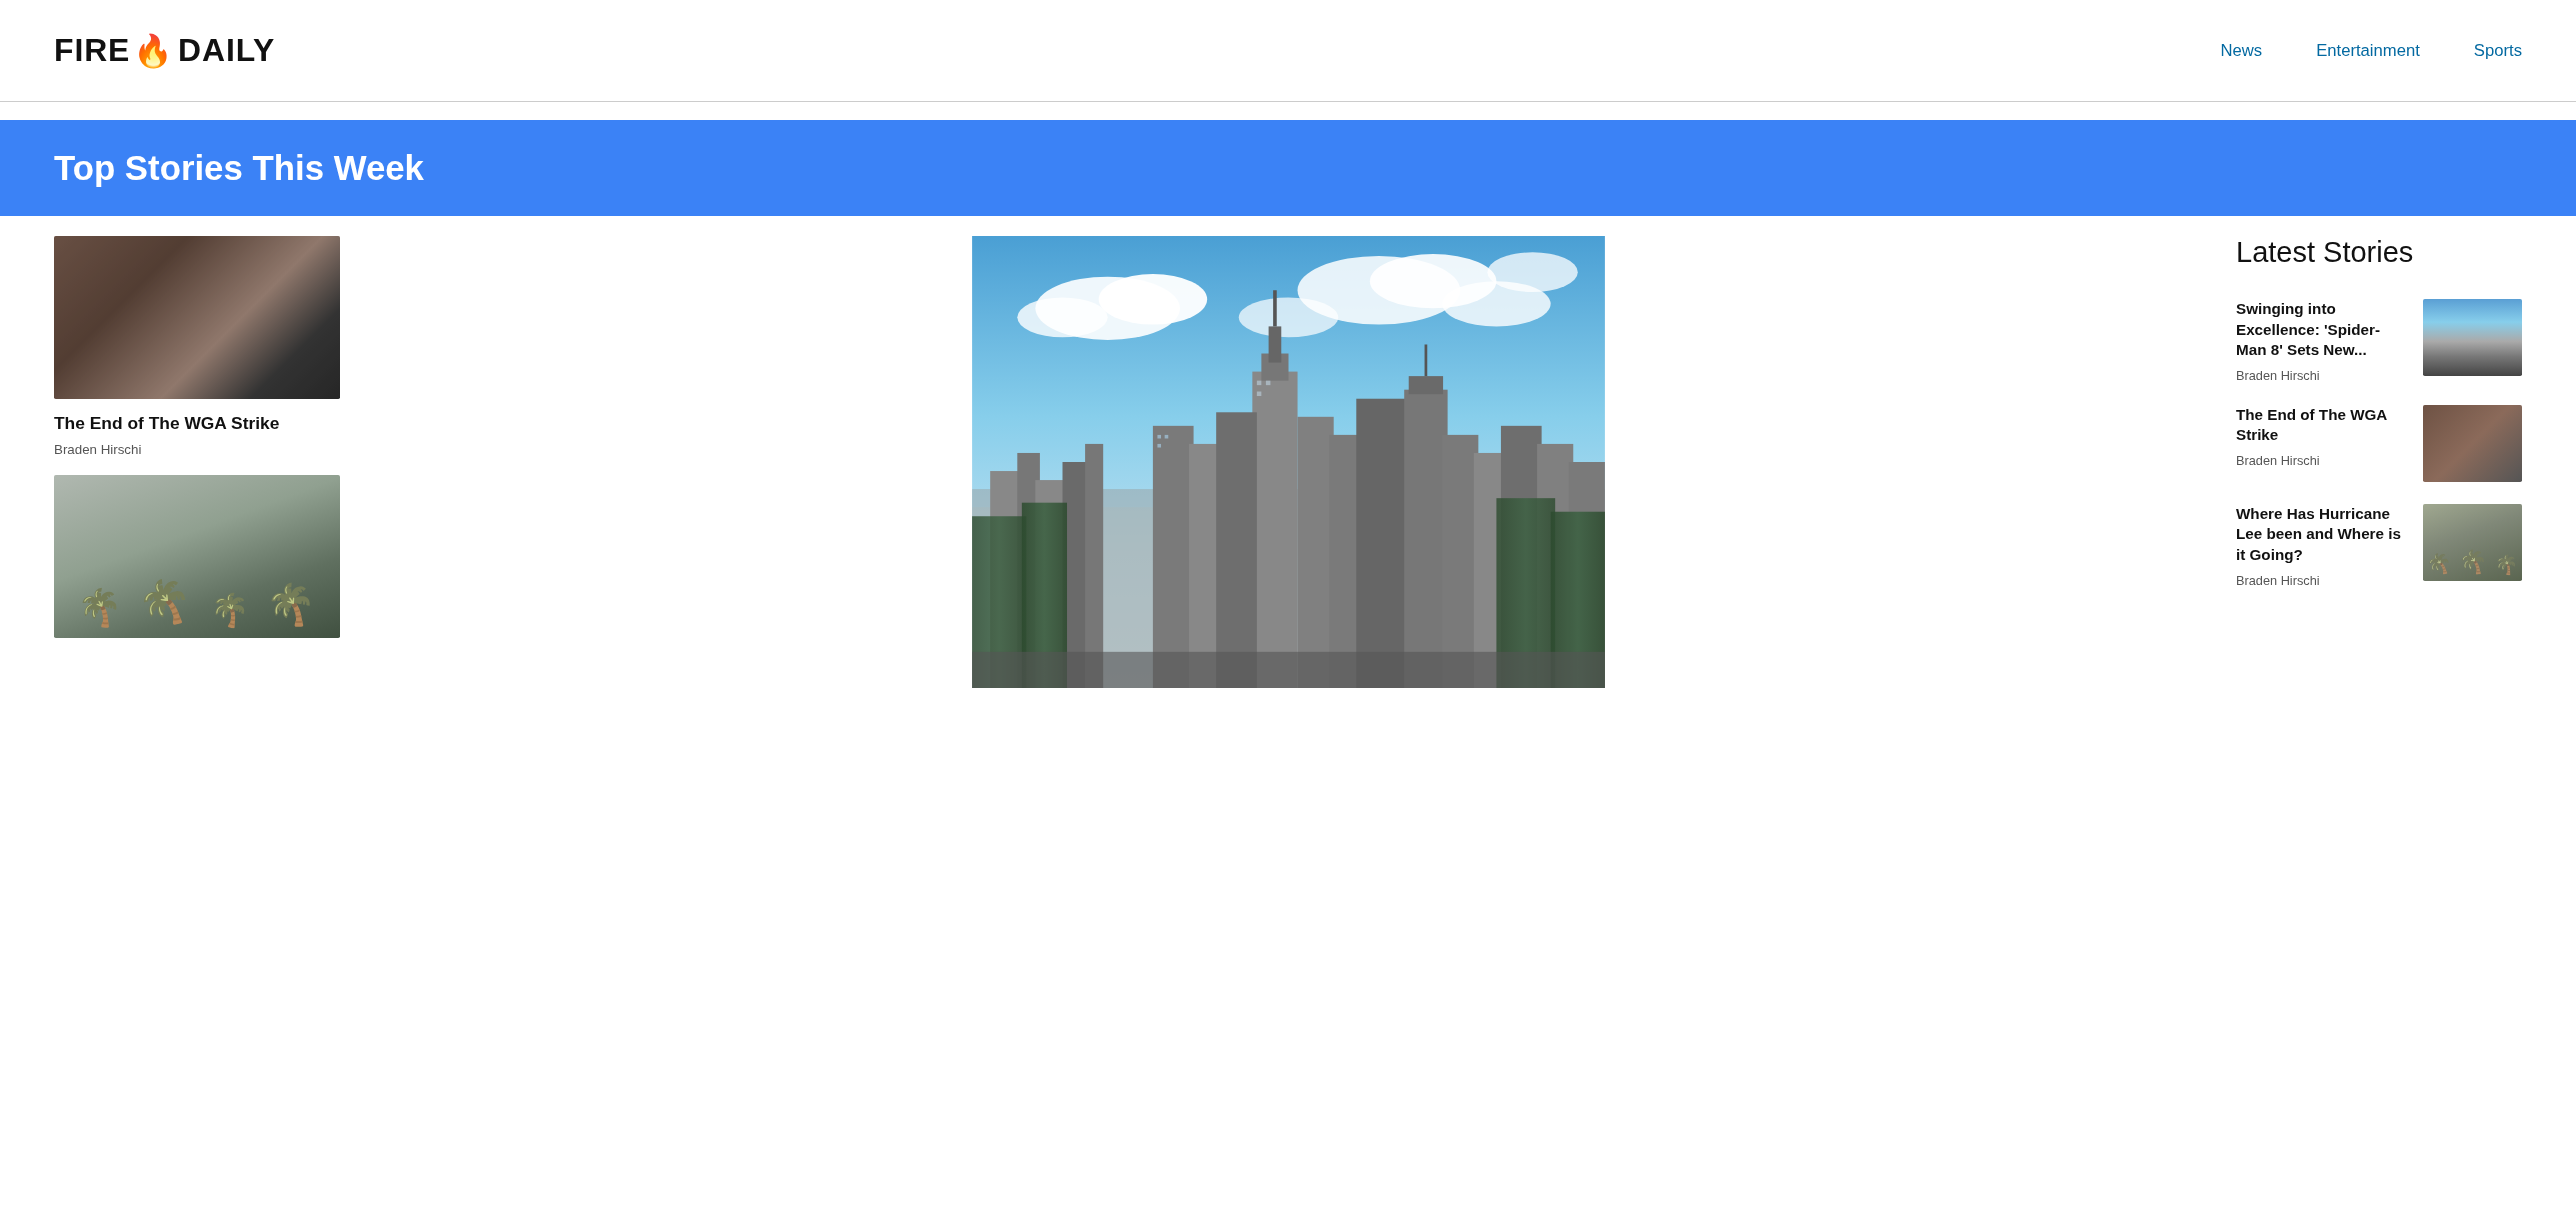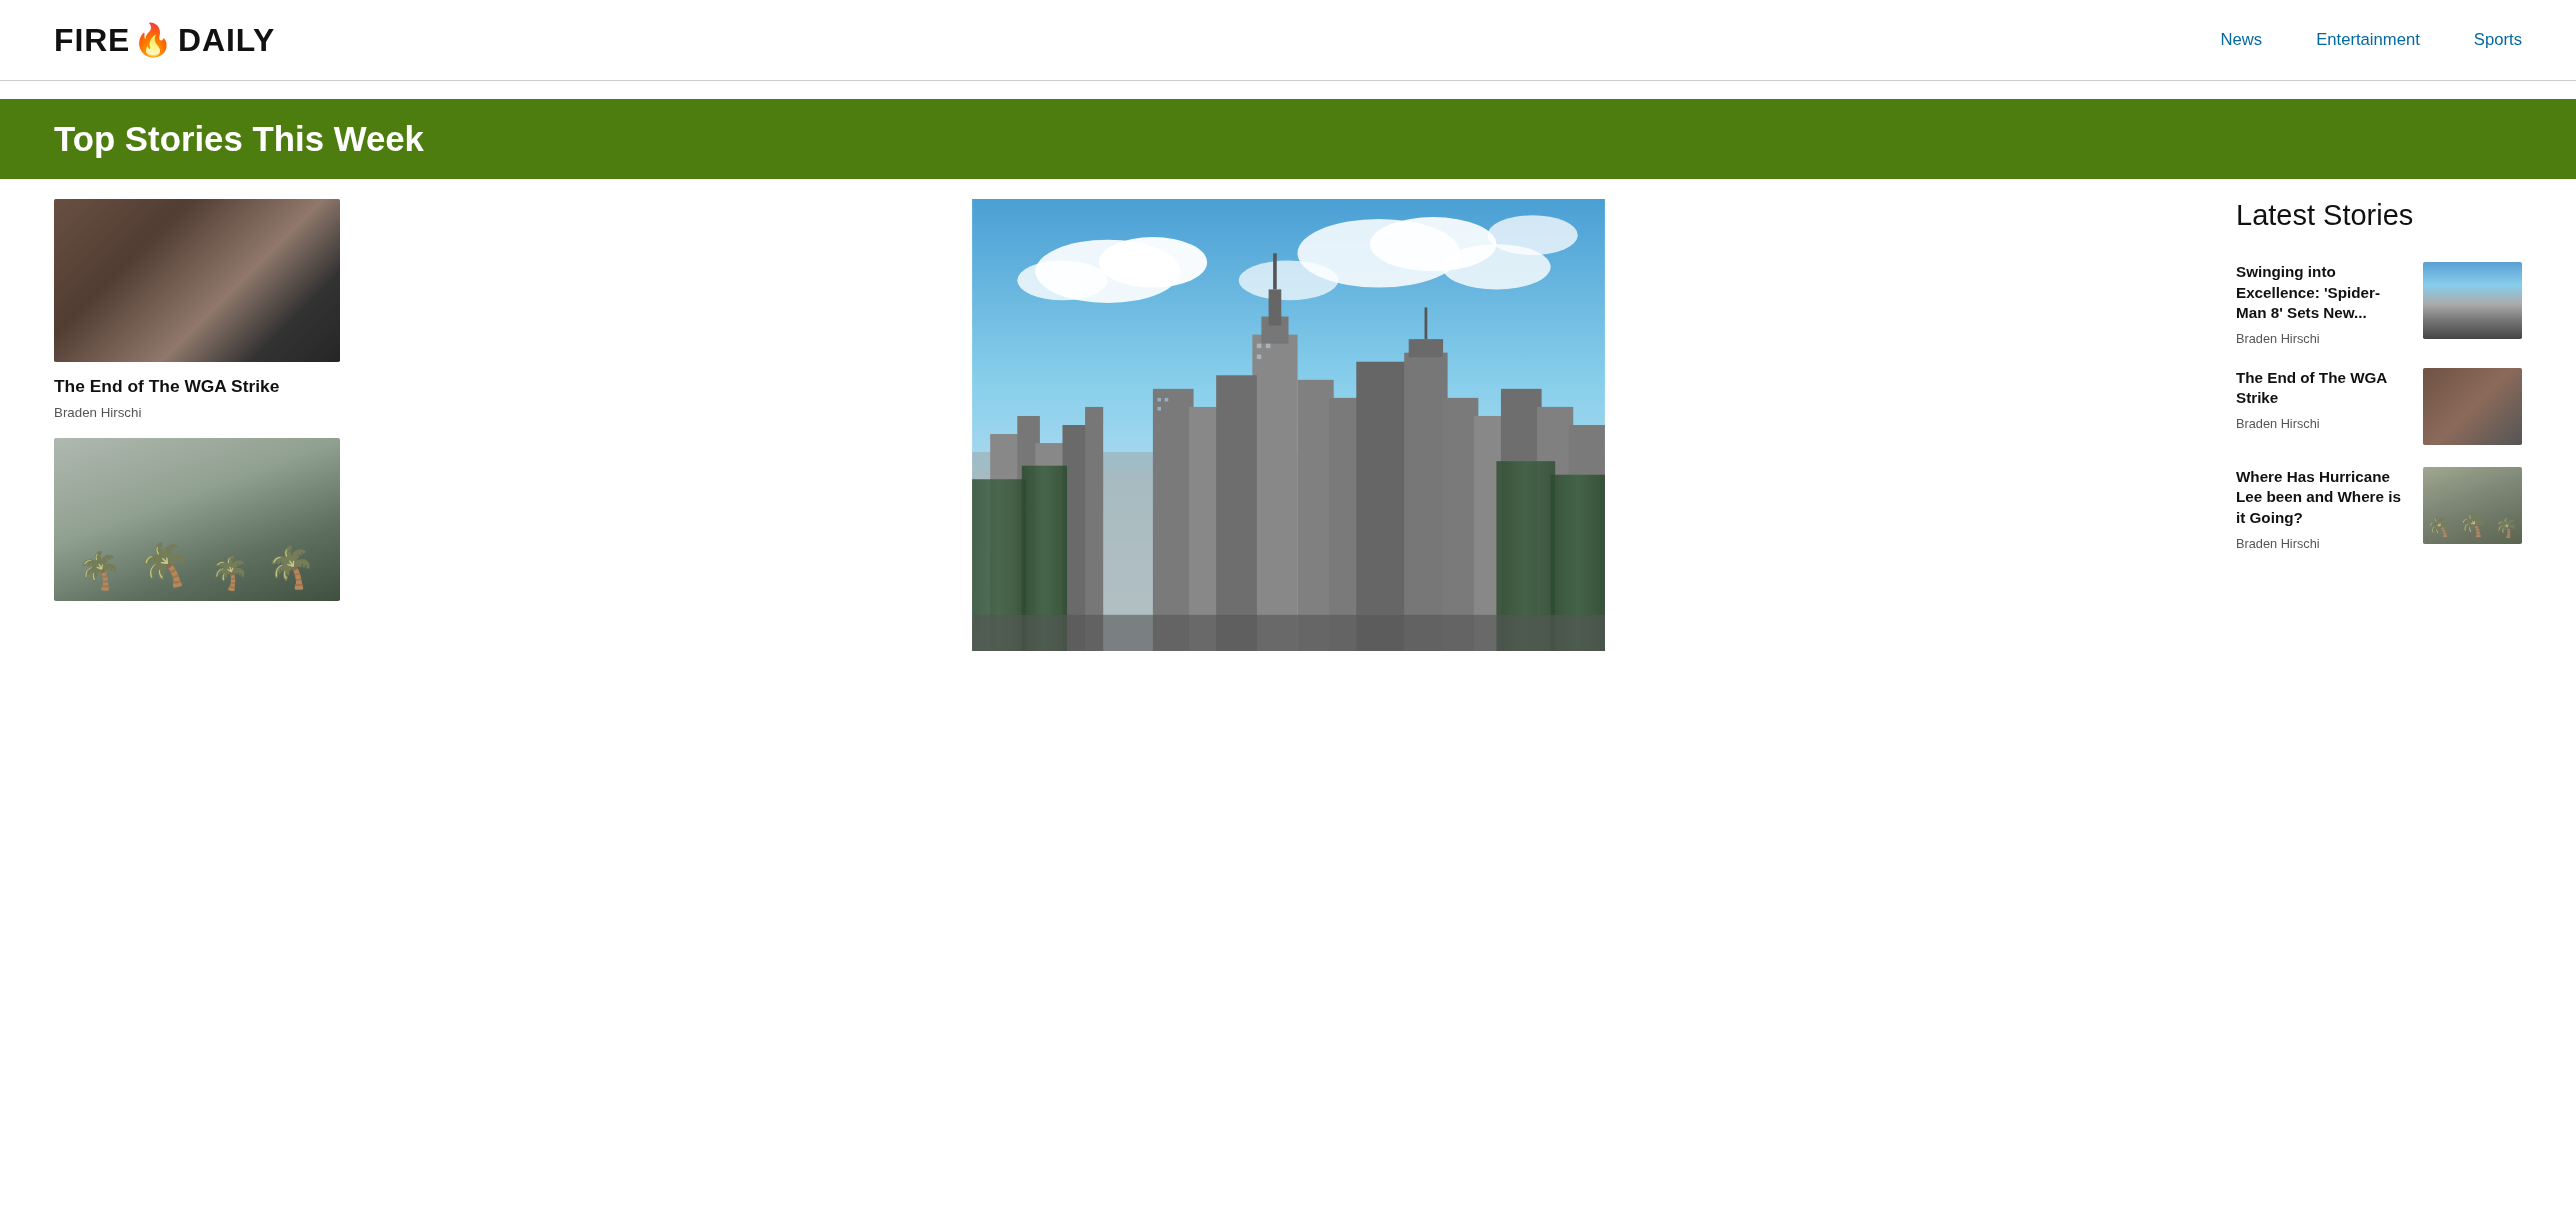--- a/index.html
+++ b/index.html
@@ -11,7 +11,7 @@
       align-items: center;
       justify-content: space-between;
       padding: 0 54px;
-      height: 81px;
+      height: 102px;
       border-bottom: 1.8px solid #ccc;
     }
     .logo {

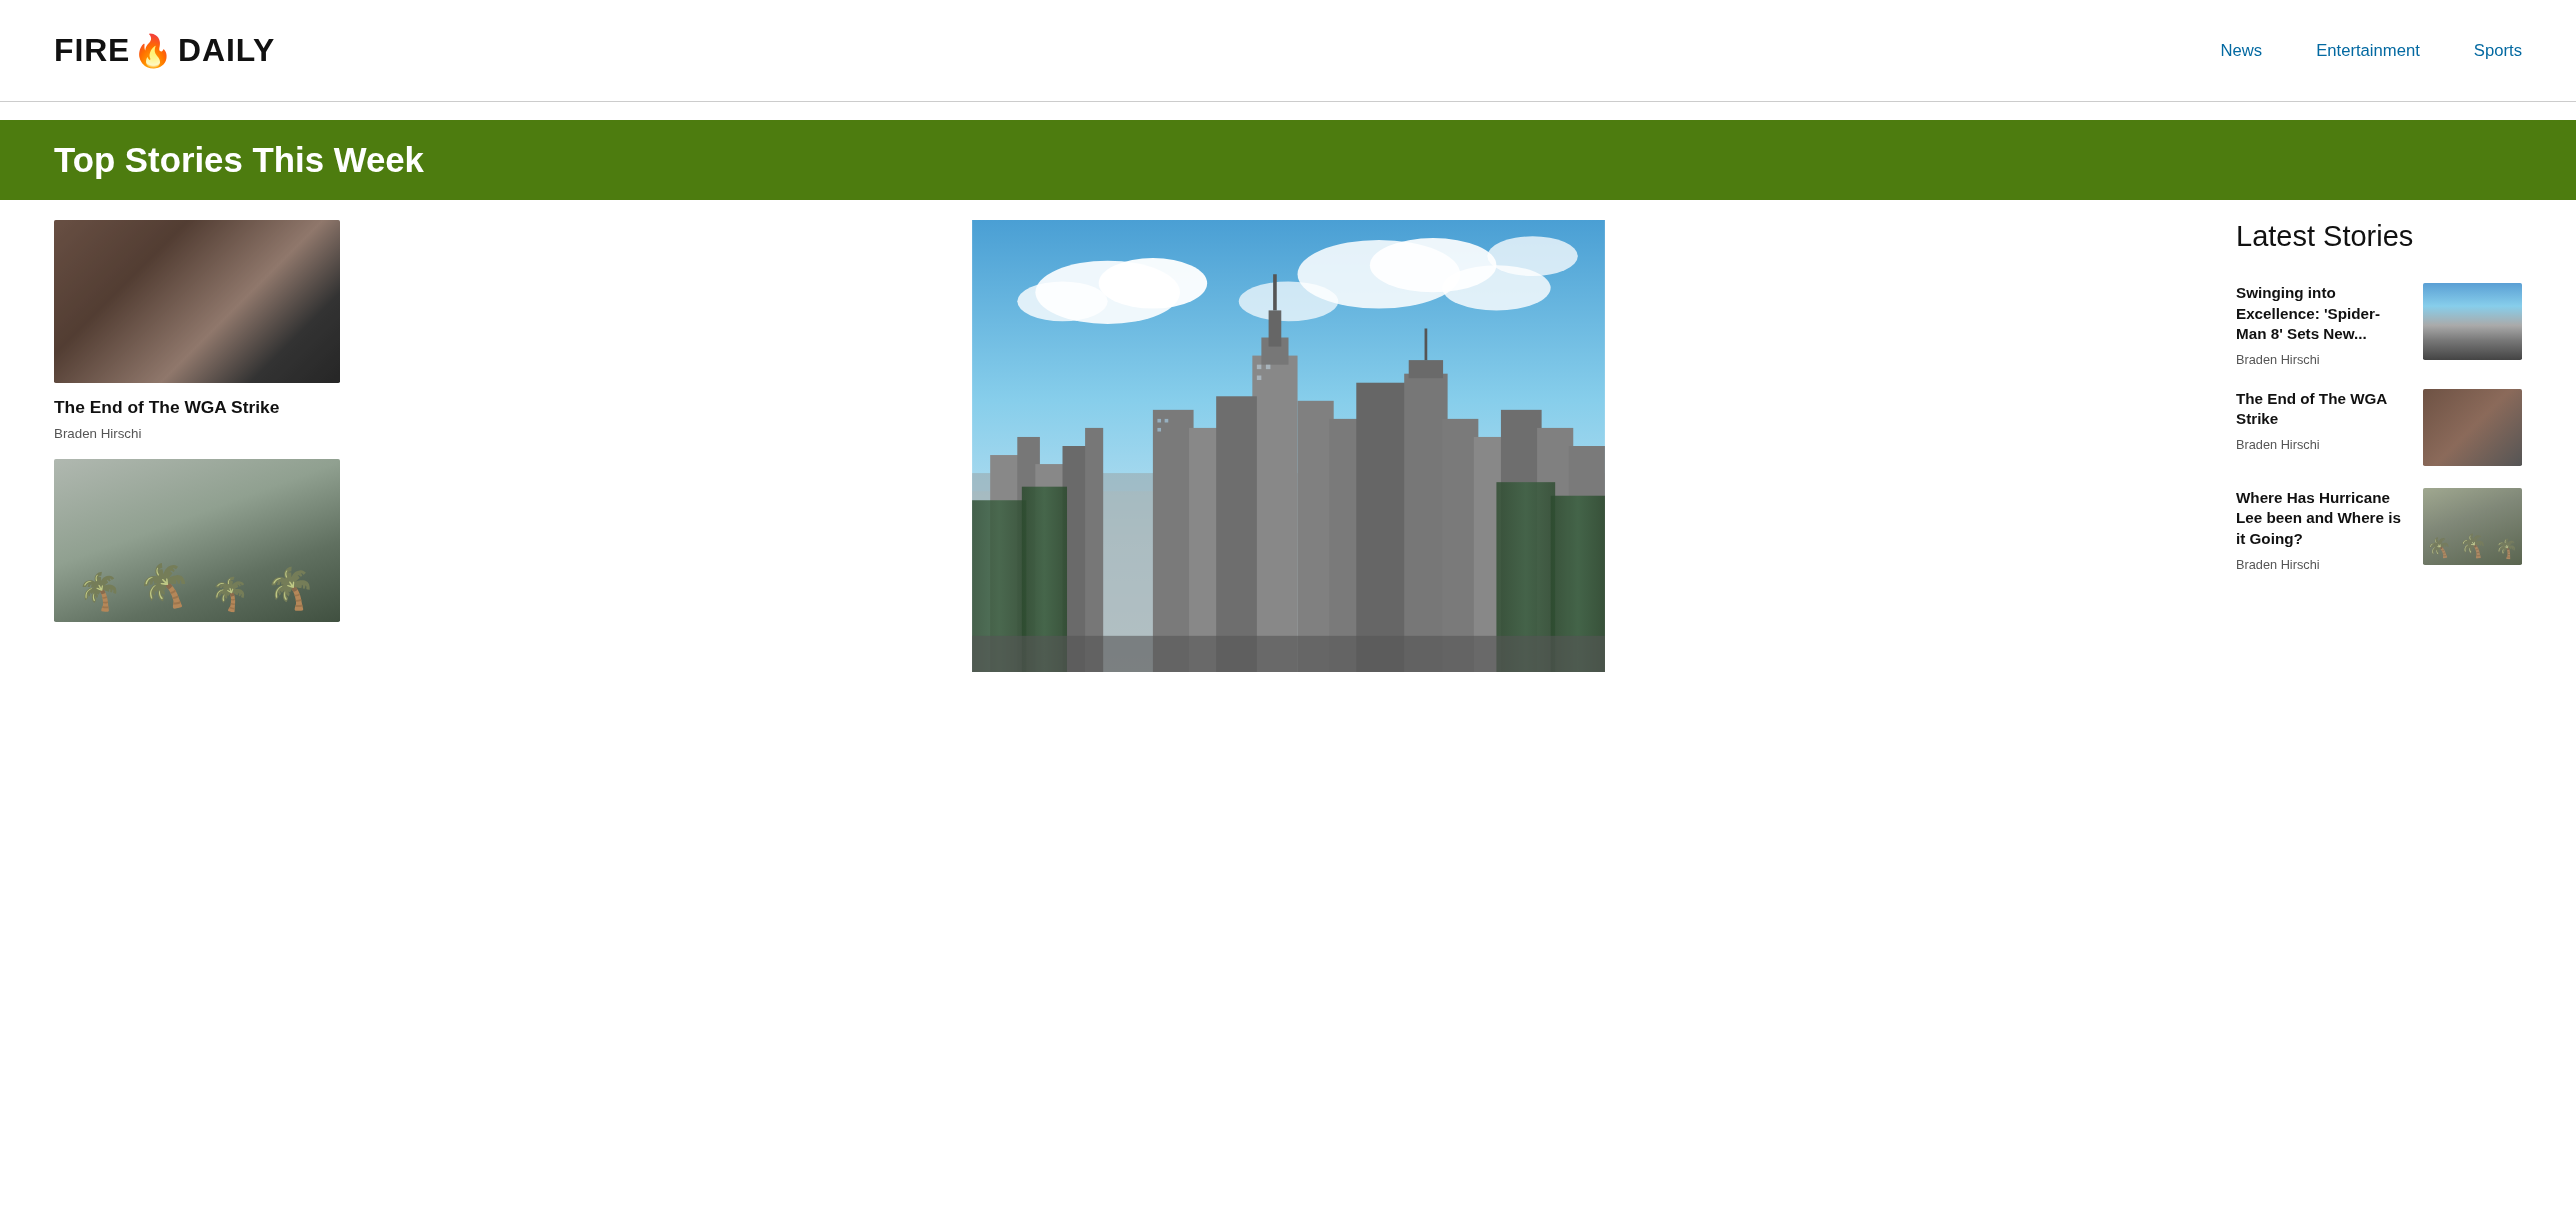--- a/index.html
+++ b/index.html
@@ -36,8 +36,8 @@
 
     
     .hero-banner {
-      background-color: #4d7c0f;
-      padding: 20px 54px;
+      background-color: #3b82f6;
+      padding: 28px 54px;
       margin-top: 18px;
     }
     .hero-banner h1 {

